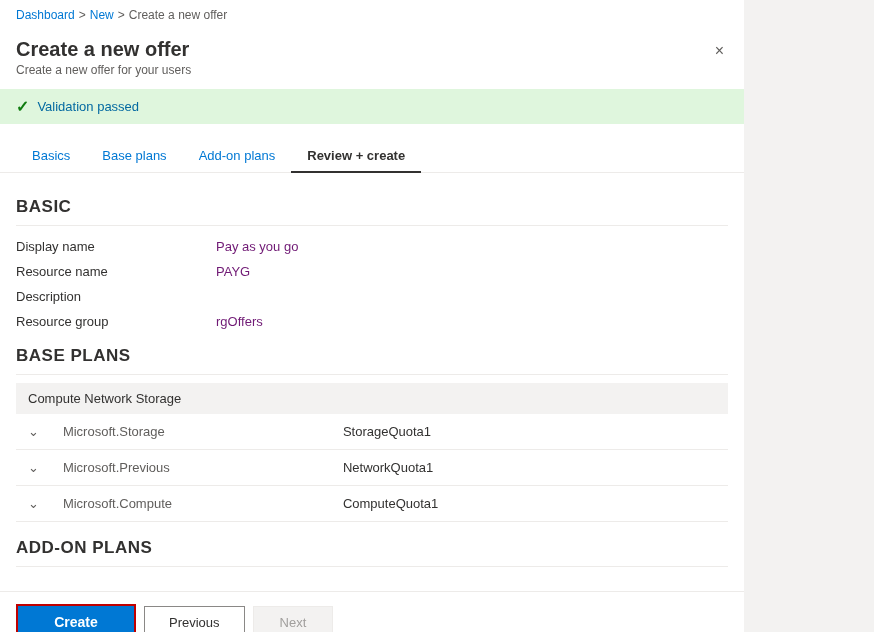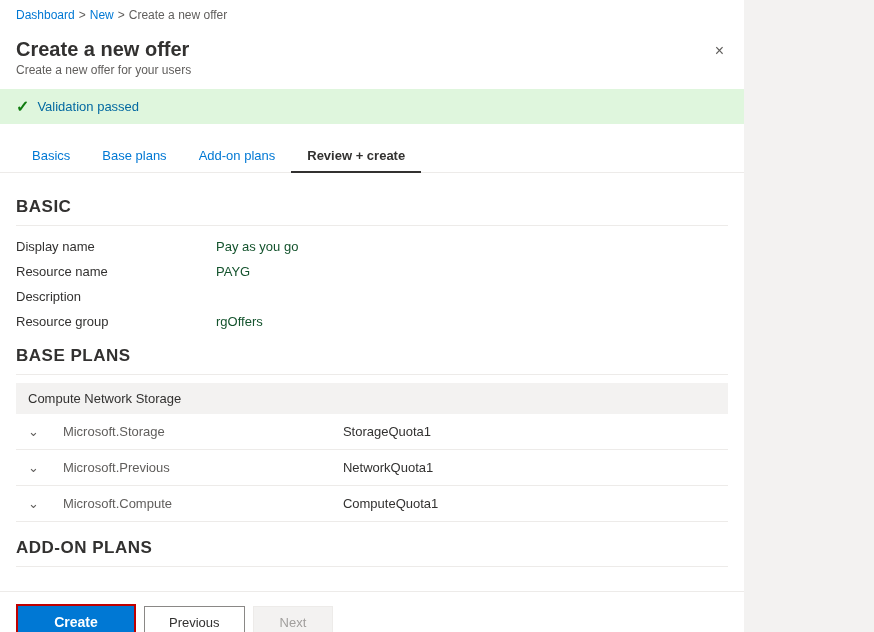--- a/index.html
+++ b/index.html
@@ -123,7 +123,7 @@
       flex-shrink: 0;
     }
     .field-value {
-      color: #14532d;
+      color: #701a75;
     }
     .base-plans-section {
       margin-top: 12px;

